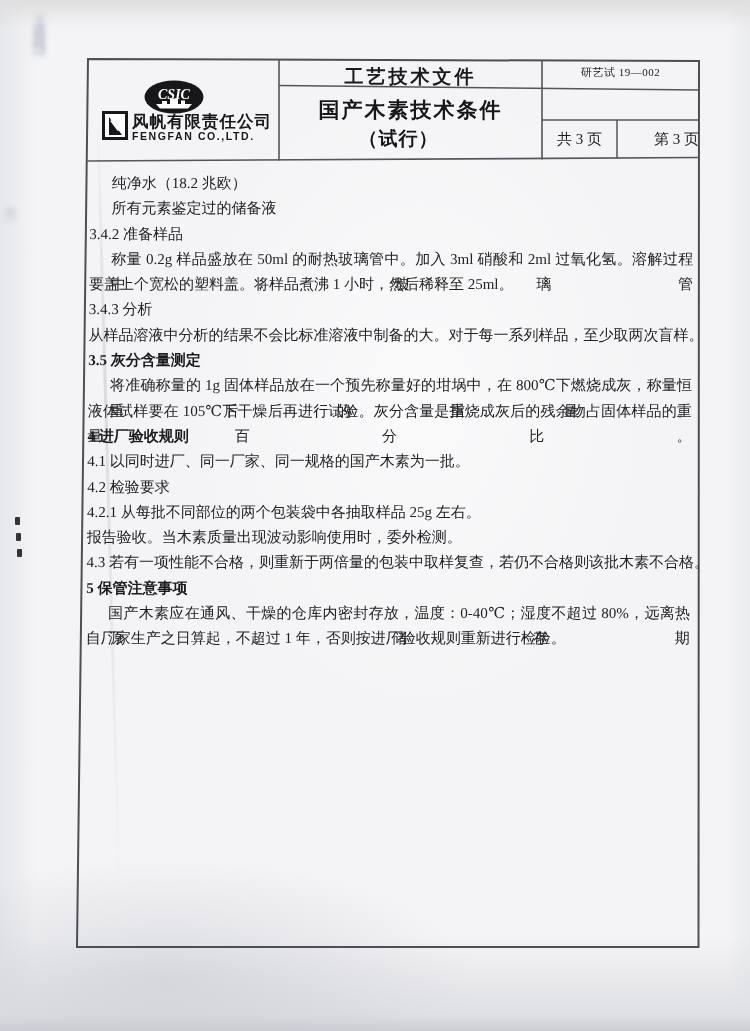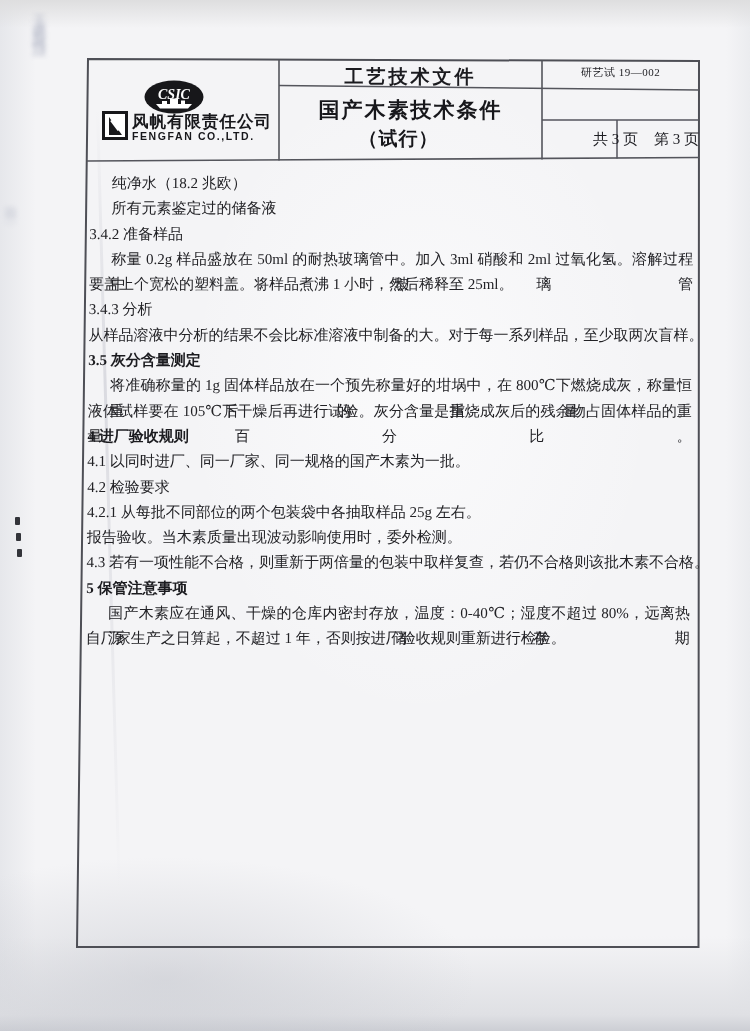--- a/index.html
+++ b/index.html
@@ -69,7 +69,7 @@
   }
   .hdr-pages-total{
     left:542px;top:130px;width:75px;text-align:center;
-    font-size:15px;color:#1d1d22;margin-left:36px;
+    font-size:15px;color:#1d1d22;
   }
   .hdr-page-cur{
     left:617px;top:130px;width:82px;text-align:right;

